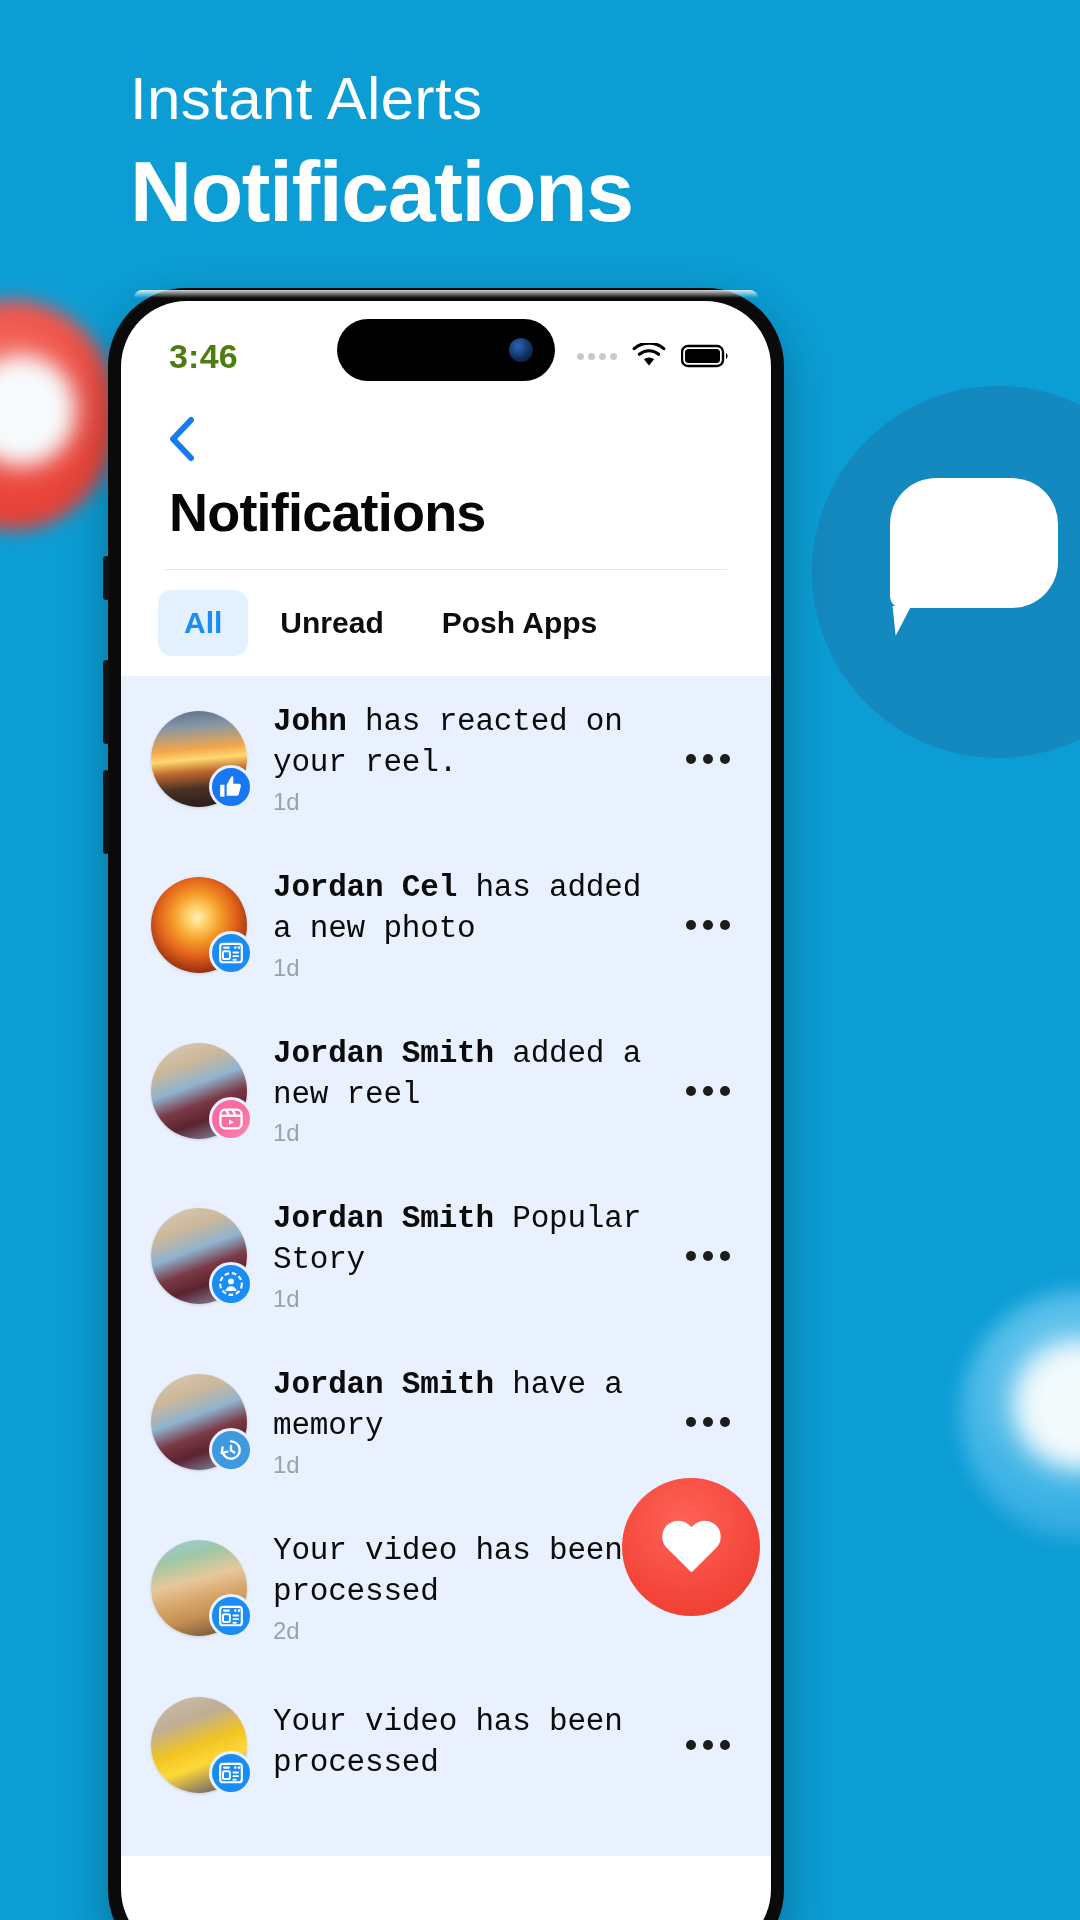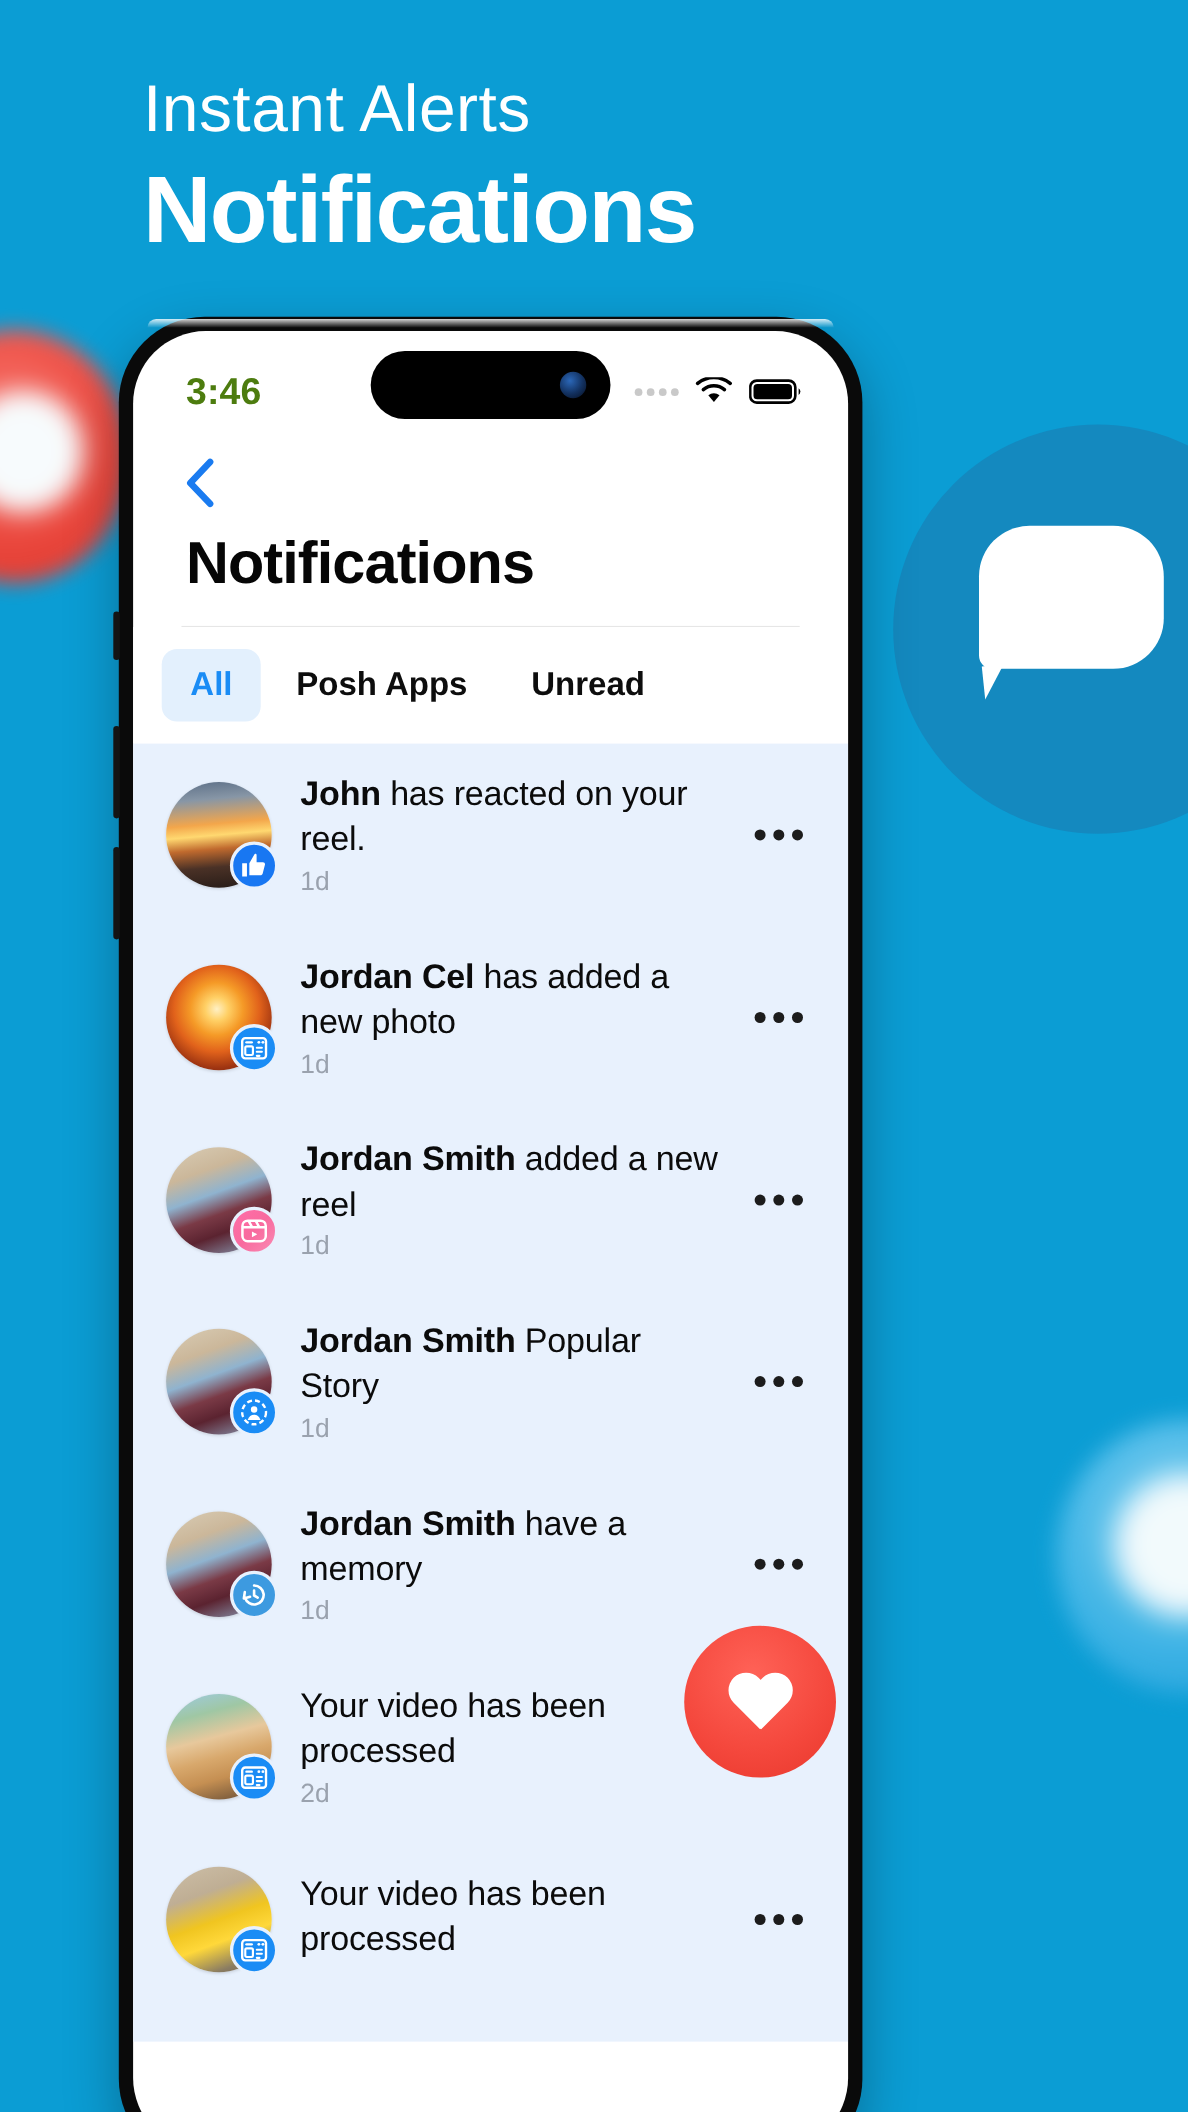--- a/index.html
+++ b/index.html
@@ -155,7 +155,7 @@
     padding: 16px 26px; border-radius: 14px; cursor: pointer;
     white-space: nowrap;
   }
-  .tab.active { color: #1a8cf5; background: #e3f0fd; }
+  .tab.active { color: #1a8cf5; background: #e3f0fd; margin-left: 11px; }
 
   
   #list { background: #e8f1fd; height: 1180px; overflow: hidden; }

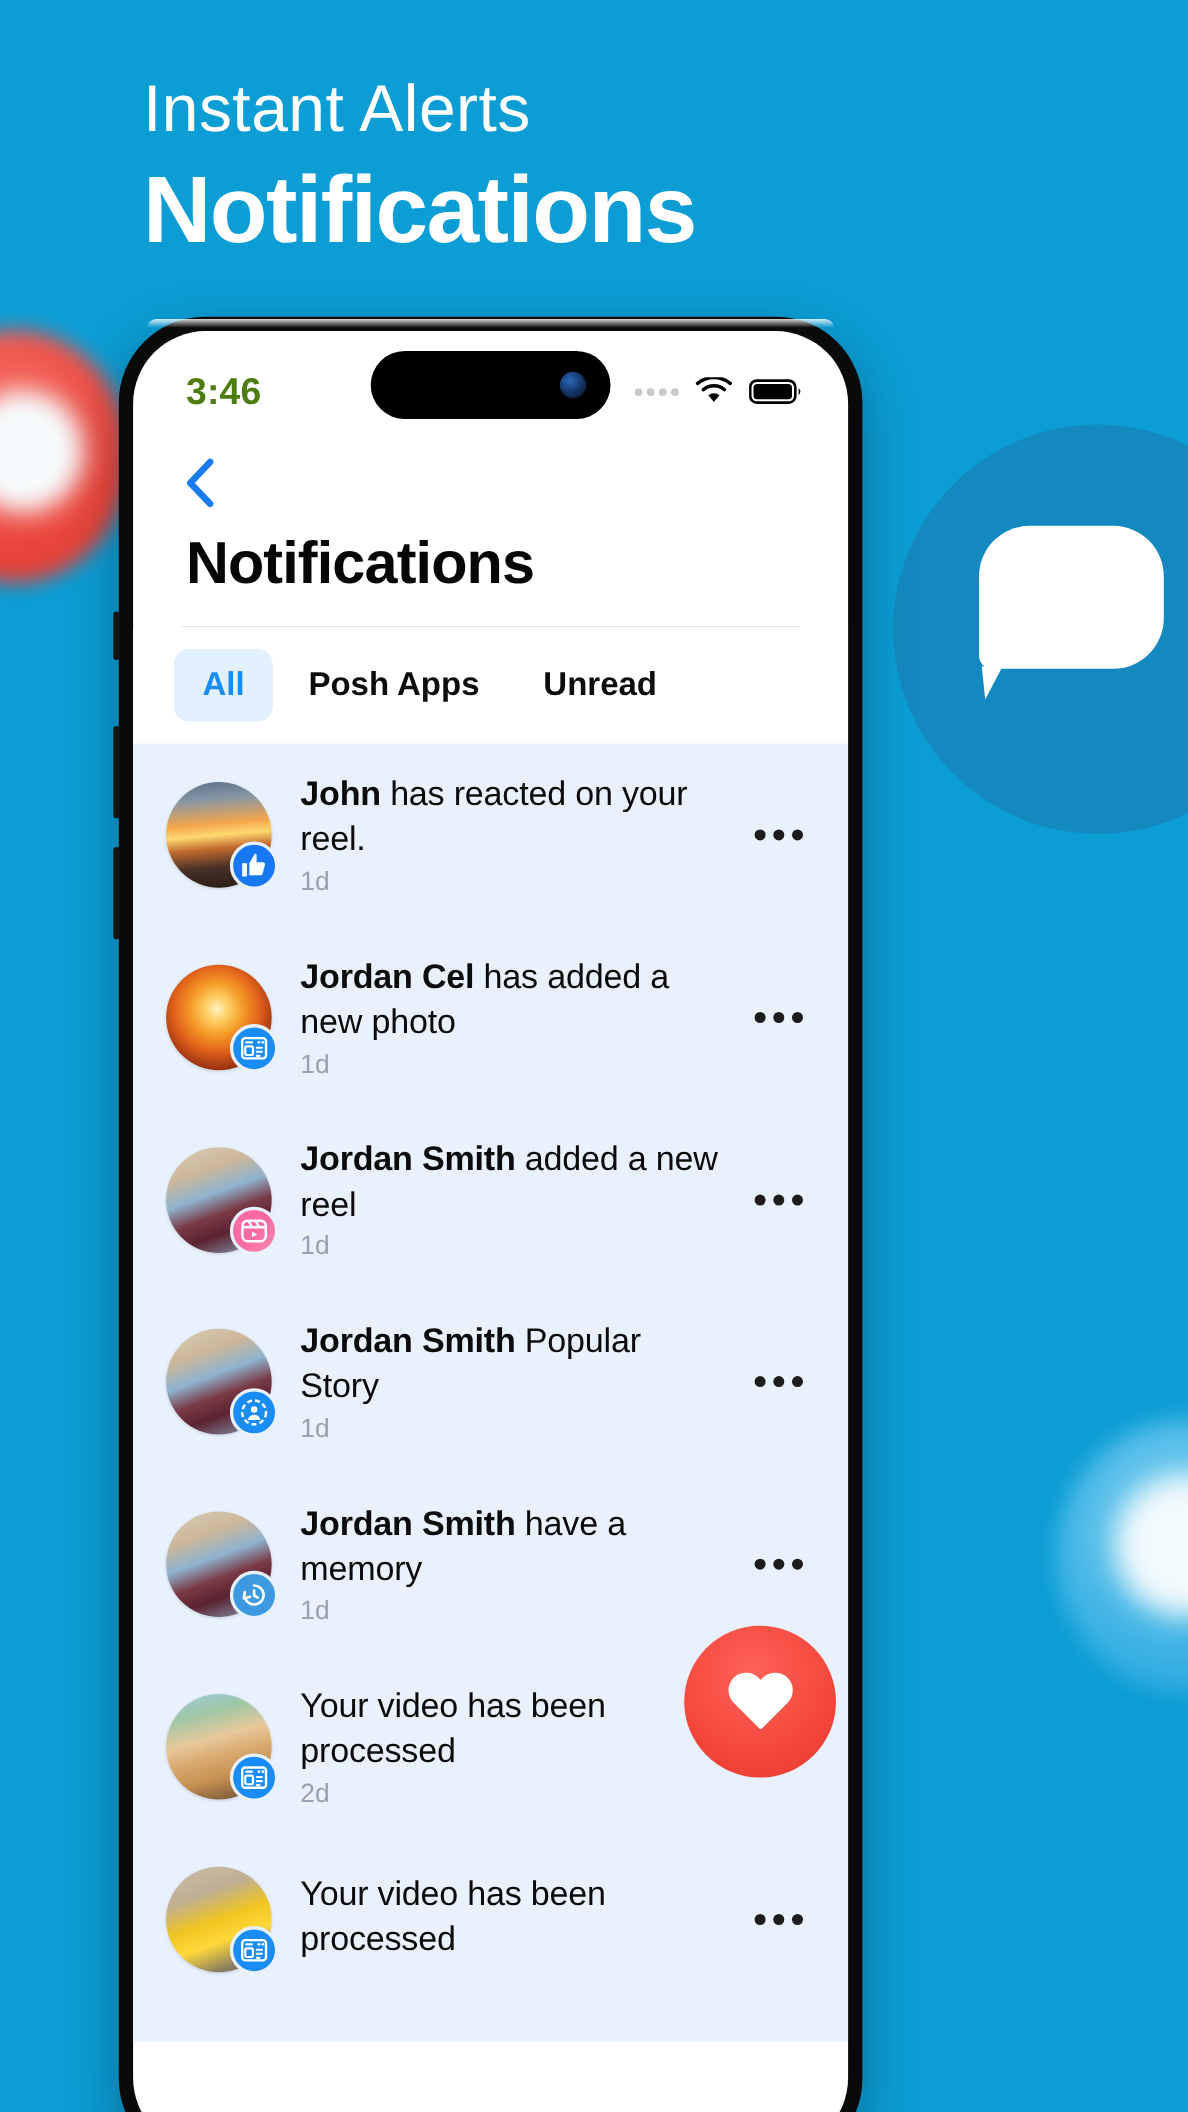--- a/index.html
+++ b/index.html
@@ -264,8 +264,8 @@
 
     <div id="tabs">
         <div class="tab active">All</div>
+        <div class="tab">Unread</div>
         <div class="tab">Posh Apps</div>
-        <div class="tab">Unread</div>
       </div>
 
     <div id="list">

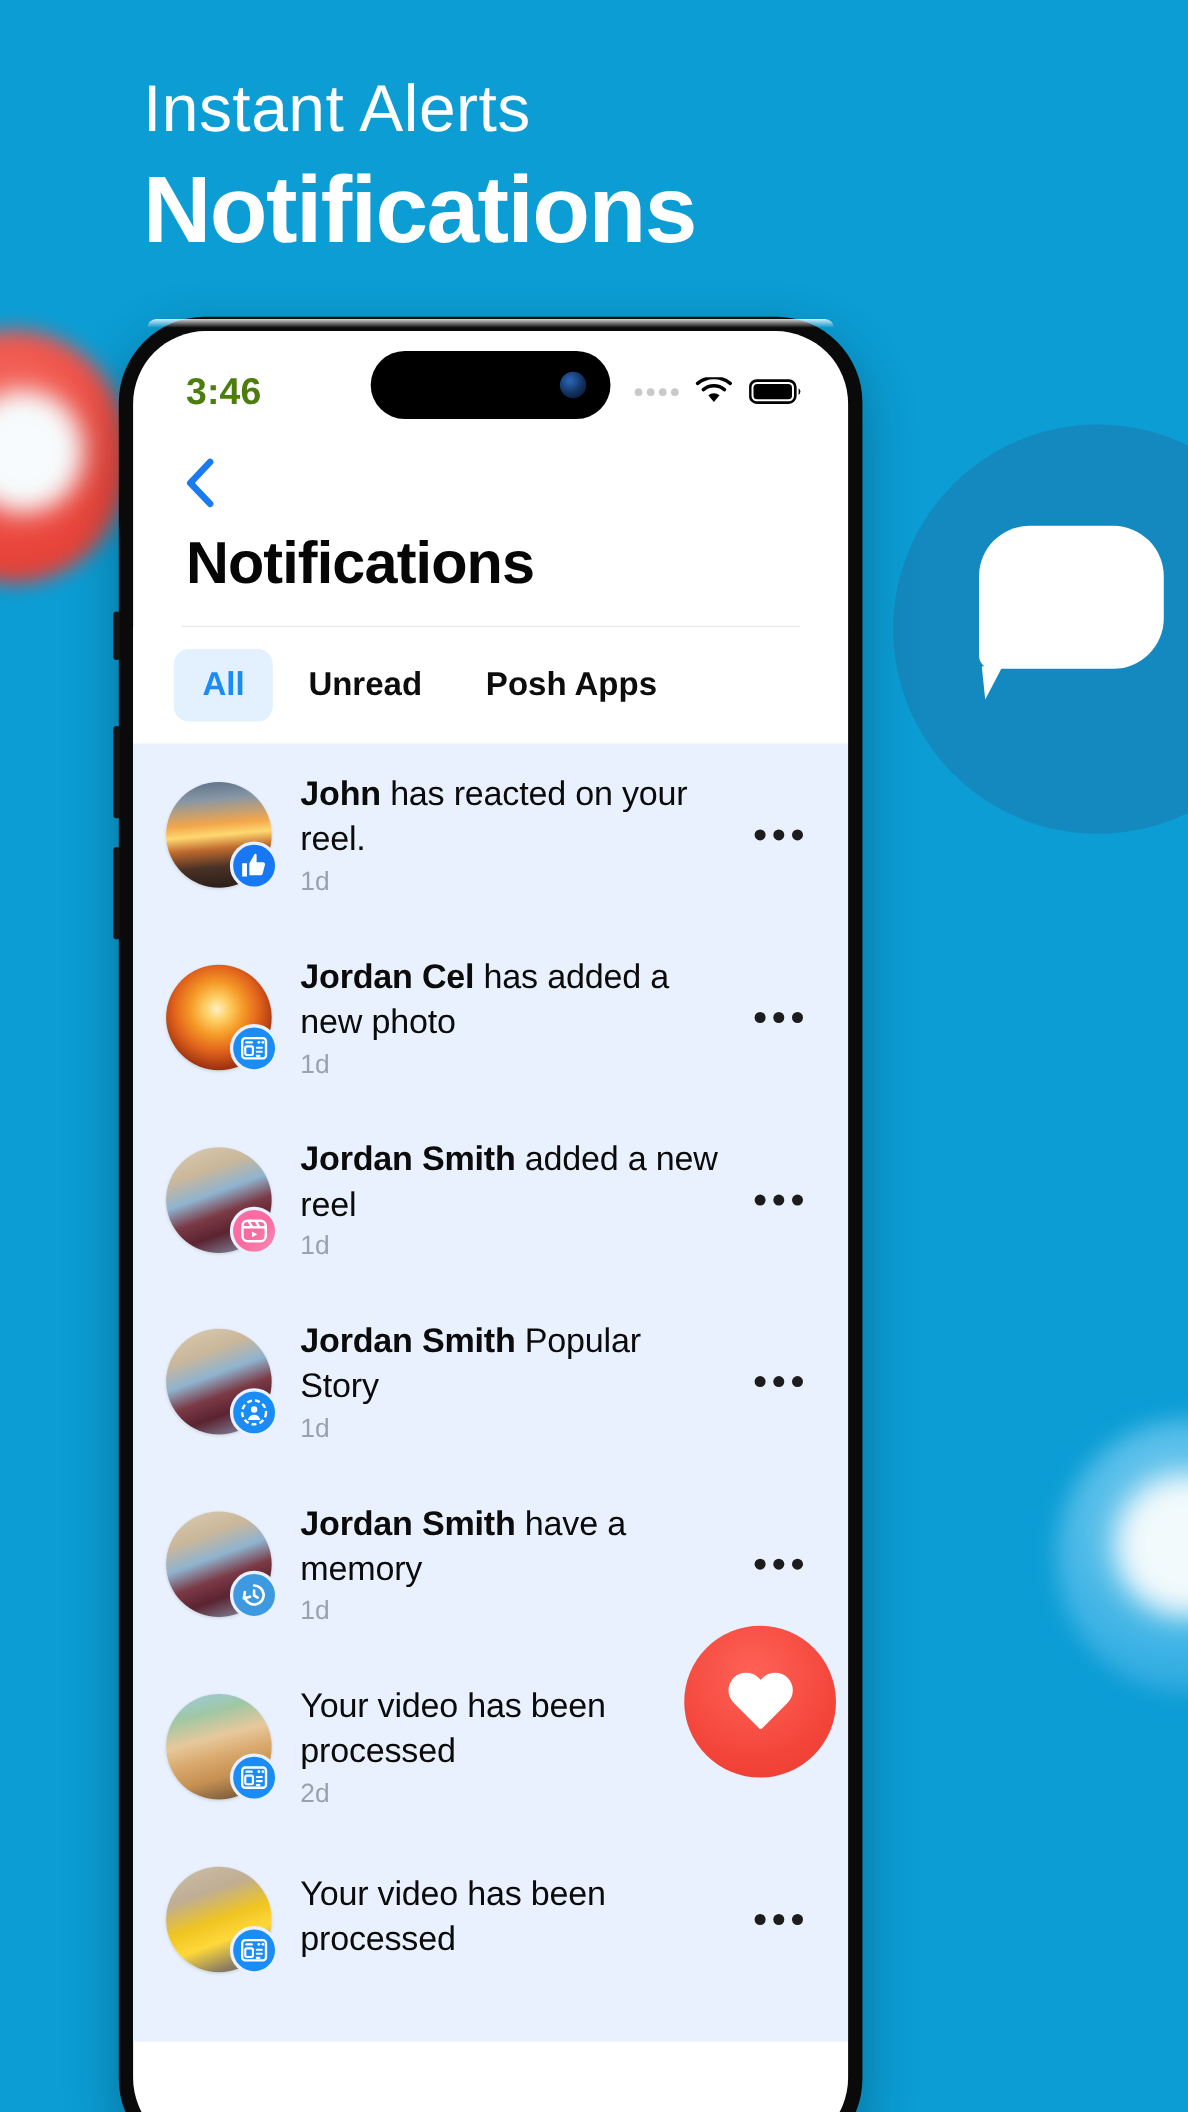--- a/index.html
+++ b/index.html
@@ -187,6 +187,7 @@
   .row-text {
     font-size: 31px; line-height: 1.32; color: #0b0b0b;
     letter-spacing: -.2px;
+    font-family: Liberation Mono, monospace;
   }
   .row-text b { font-weight: 700; }
   .row-time { font-size: 24px; color: #9aa2ae; margin-top: 4px; }

